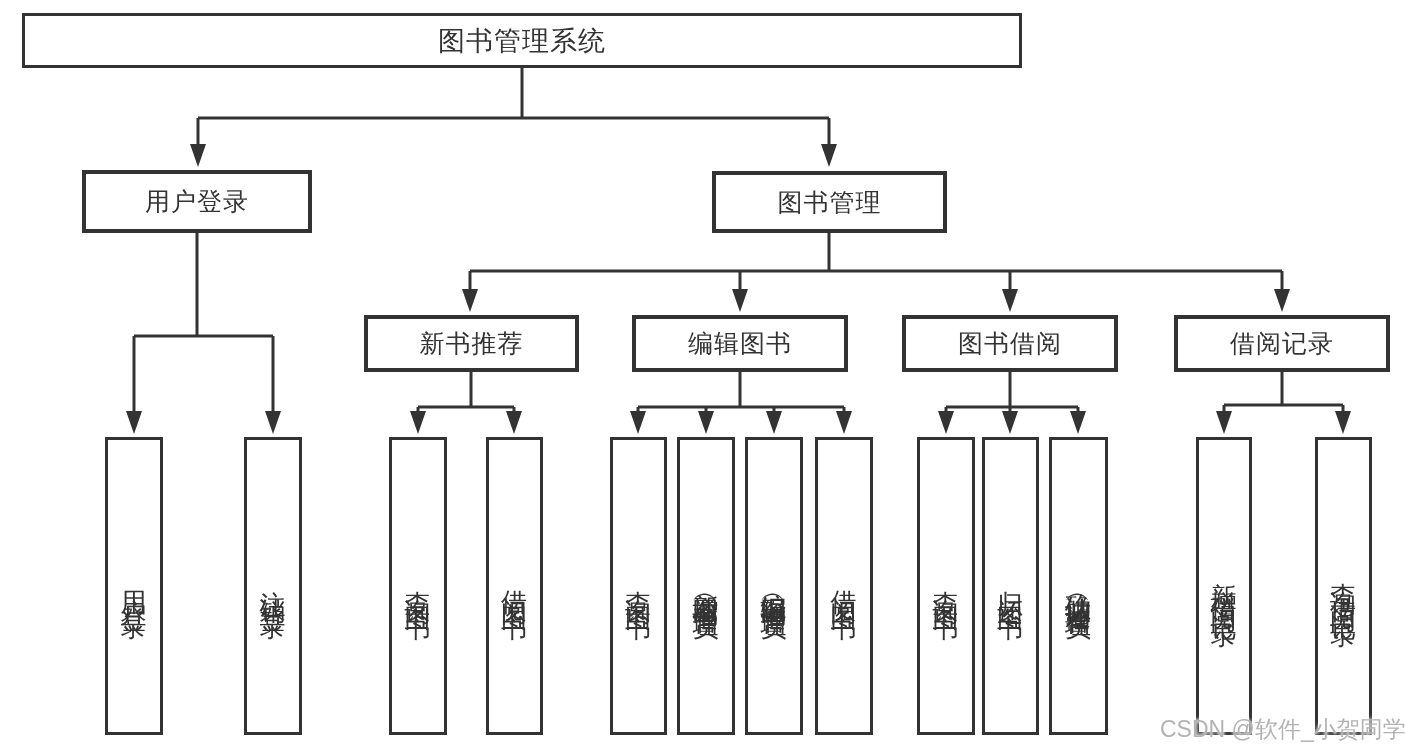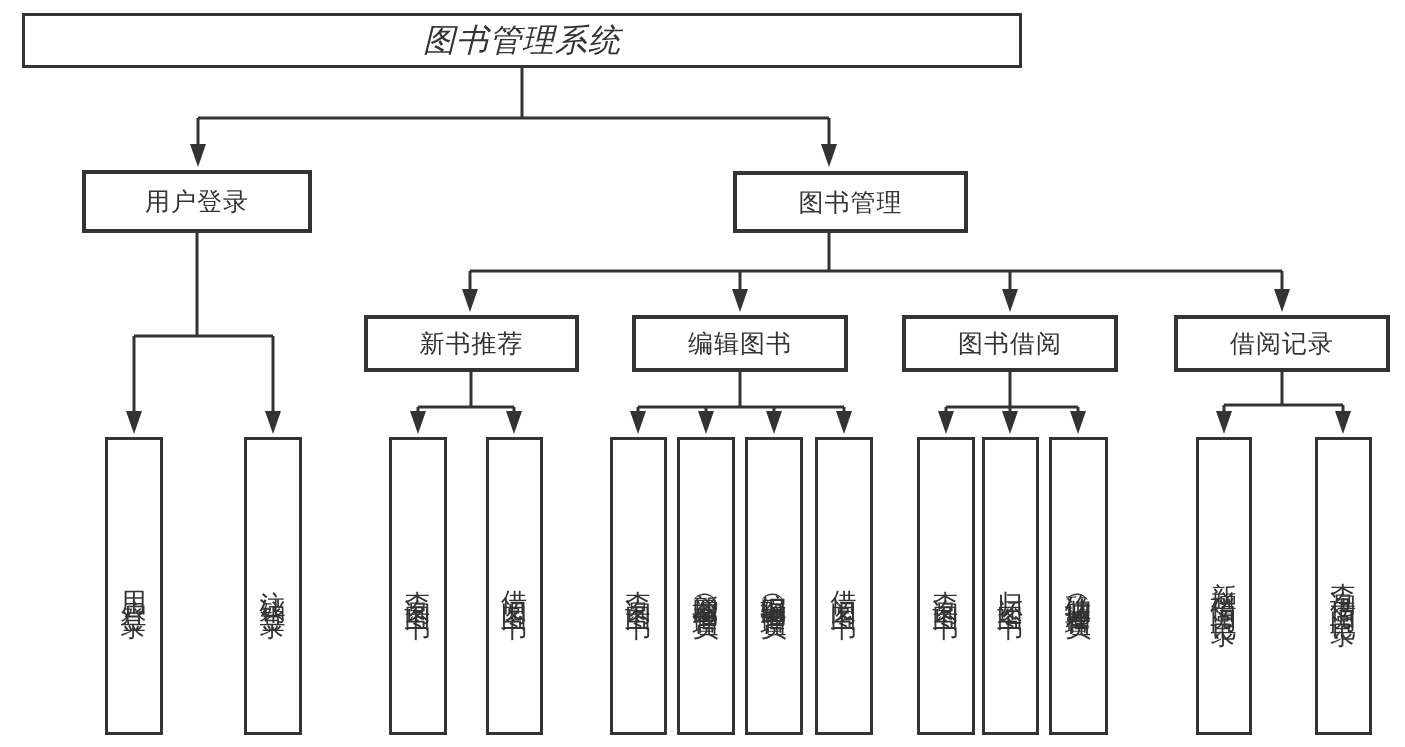--- a/index.html
+++ b/index.html
@@ -46,7 +46,7 @@
   }
   .lvl { border-width: 4px; }
 
-  .root-label { font-size: 32px; letter-spacing: 1px; font-style: italic; }
+  .root-label { font-size: 27px; letter-spacing: 1px; }
   .h-label   { font-size: 25px; letter-spacing: 1px; }
 
   .leaf { top: 437px; height: 298px; width: 58px; border-width: 3px; }

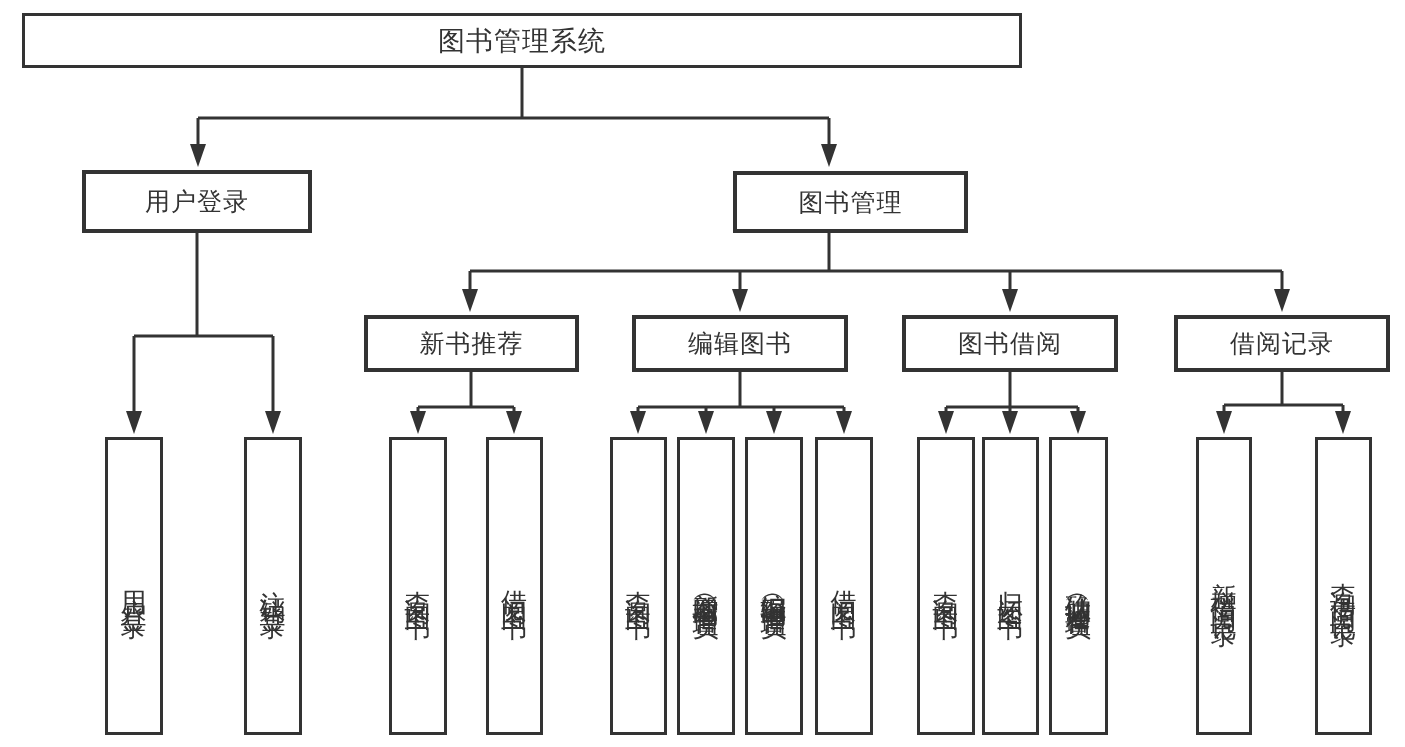--- a/index.html
+++ b/index.html
@@ -63,7 +63,7 @@
   
   #b-root { left: 22px;  top: 13px;  width: 1000px; height: 55px; }
   #b-user { left: 82px;  top: 170px; width: 230px;  height: 63px; }
-  #b-mgmt { left: 733px; top: 171px; width: 235px;  height: 62px; }
+  #b-mgmt { left: 712px; top: 171px; width: 235px;  height: 62px; }
   #b-nb   { left: 364px; top: 315px; width: 215px;  height: 57px; align-items: center; }
   #b-bb   { left: 632px; top: 315px; width: 216px;  height: 57px; }
   #b-cb   { left: 902px; top: 315px; width: 216px;  height: 57px; }

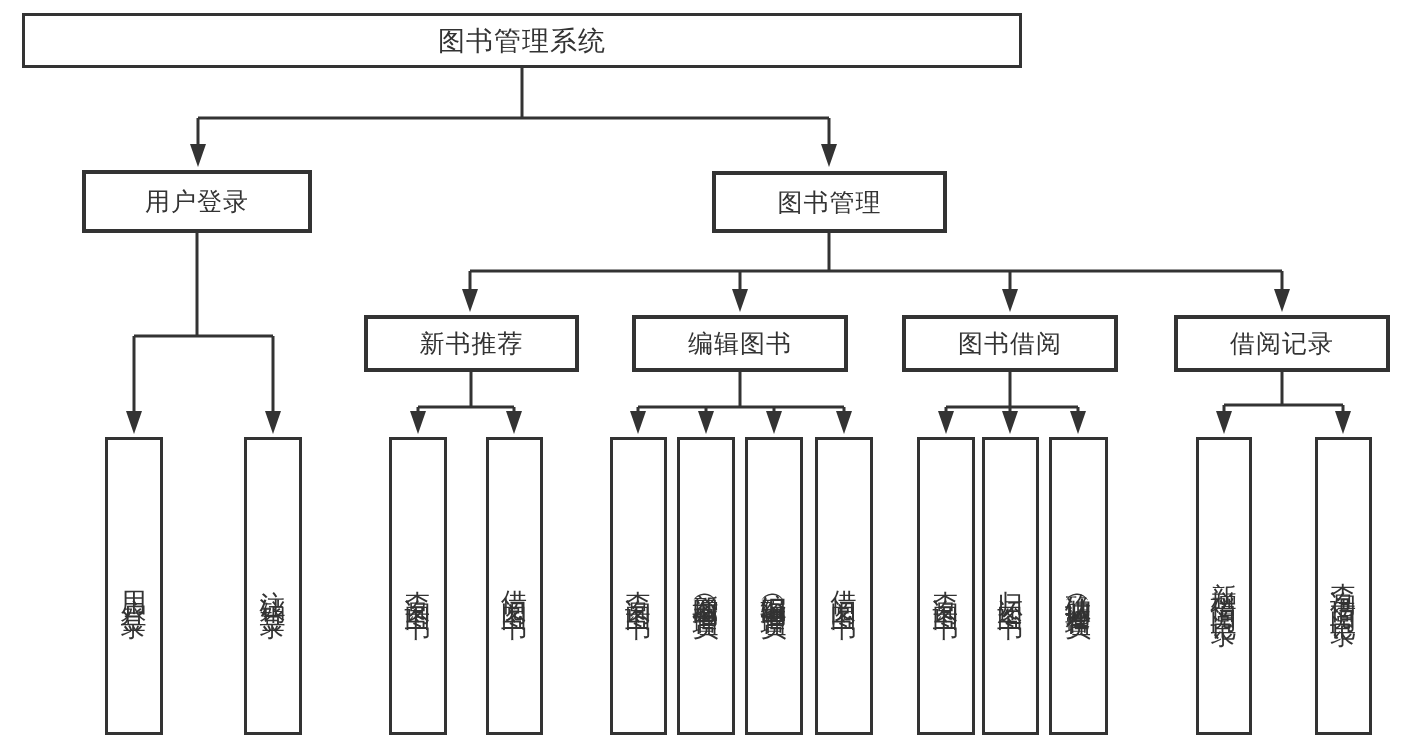--- a/index.html
+++ b/index.html
@@ -242,6 +242,7 @@
     <span class="v-label">查询借阅记录</span>
   </div>
 
+  <div class="watermark">CSDN @软件_小贺同学</div>
 </div>
 
 </body></html>

